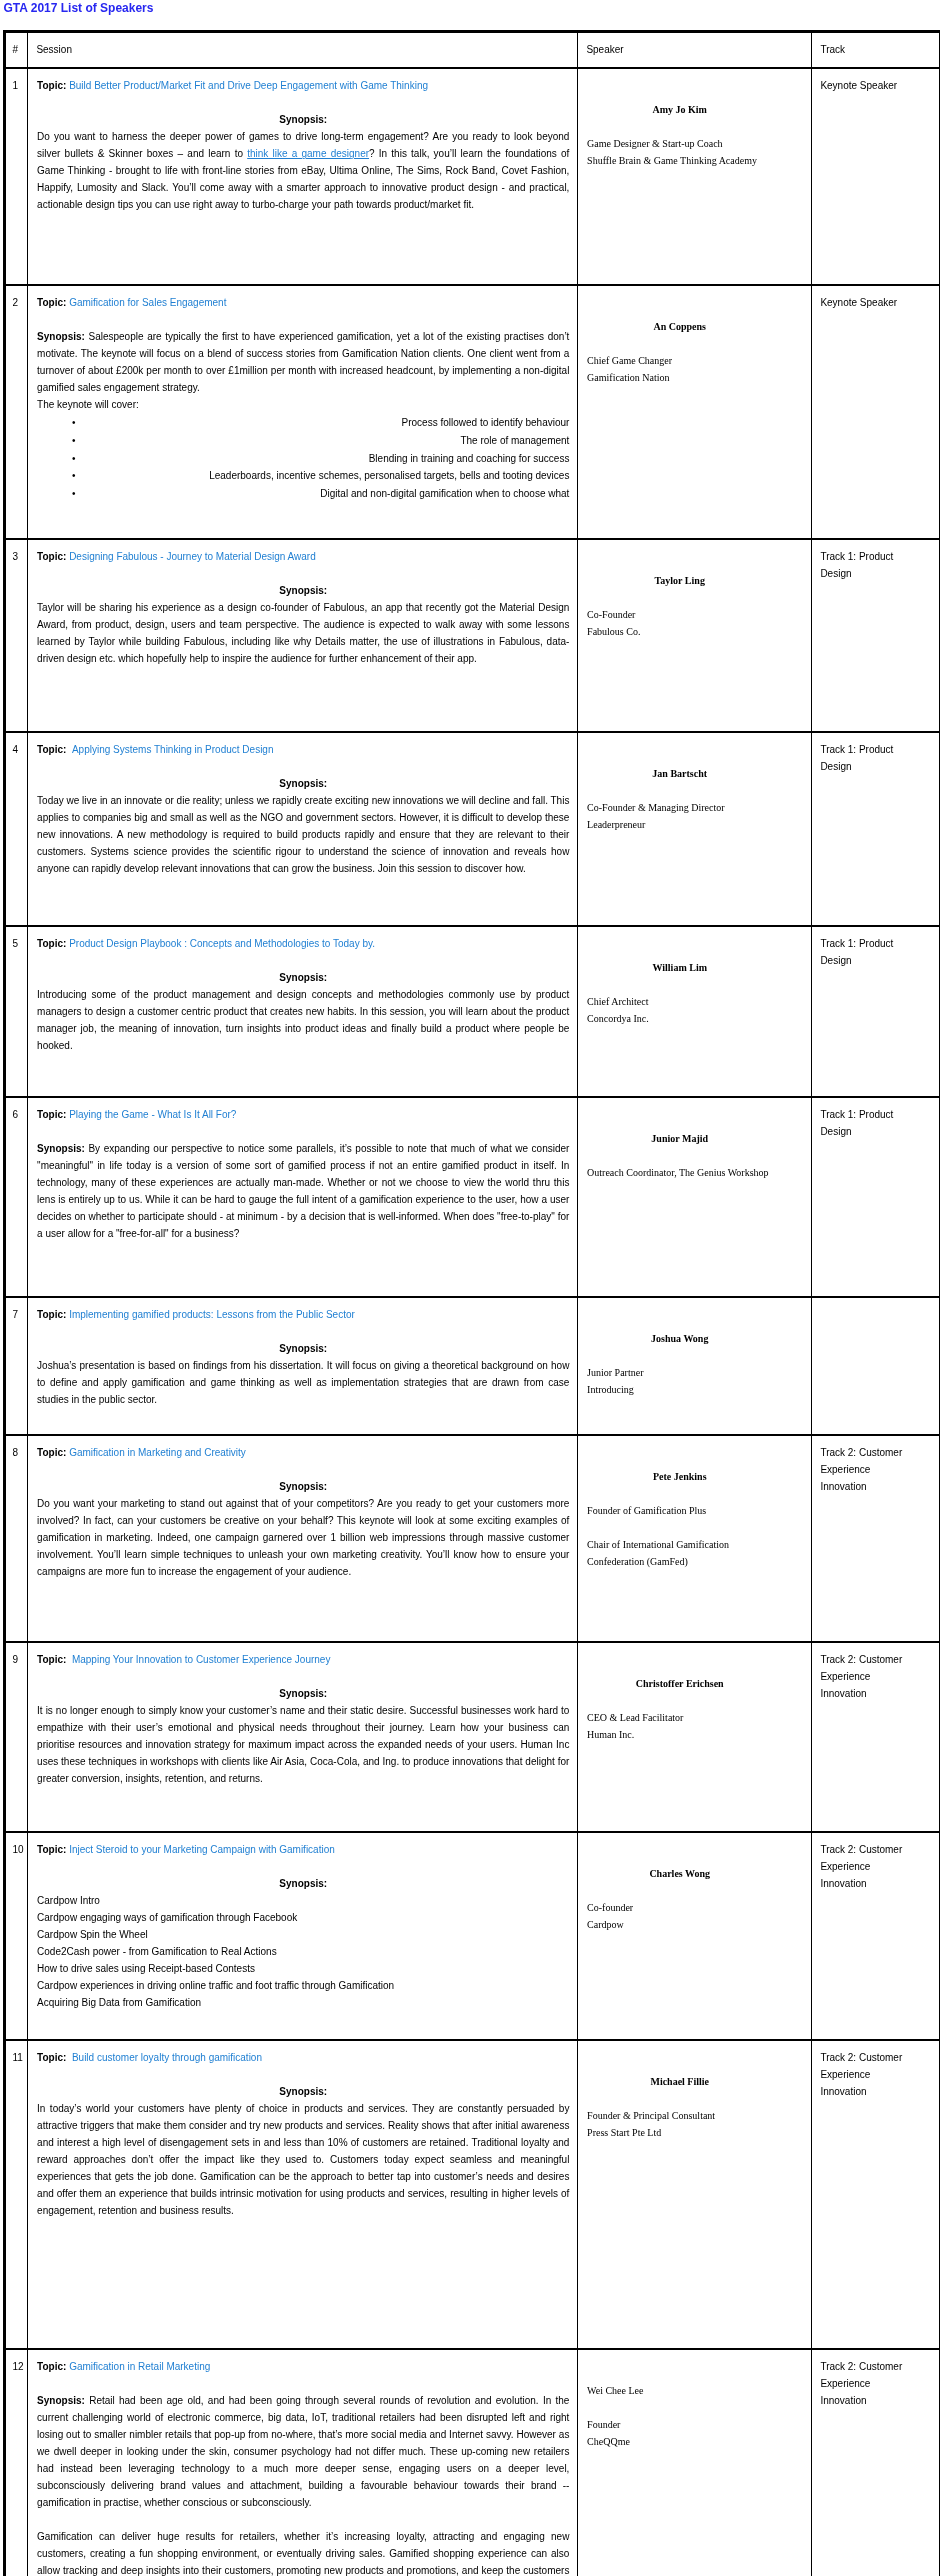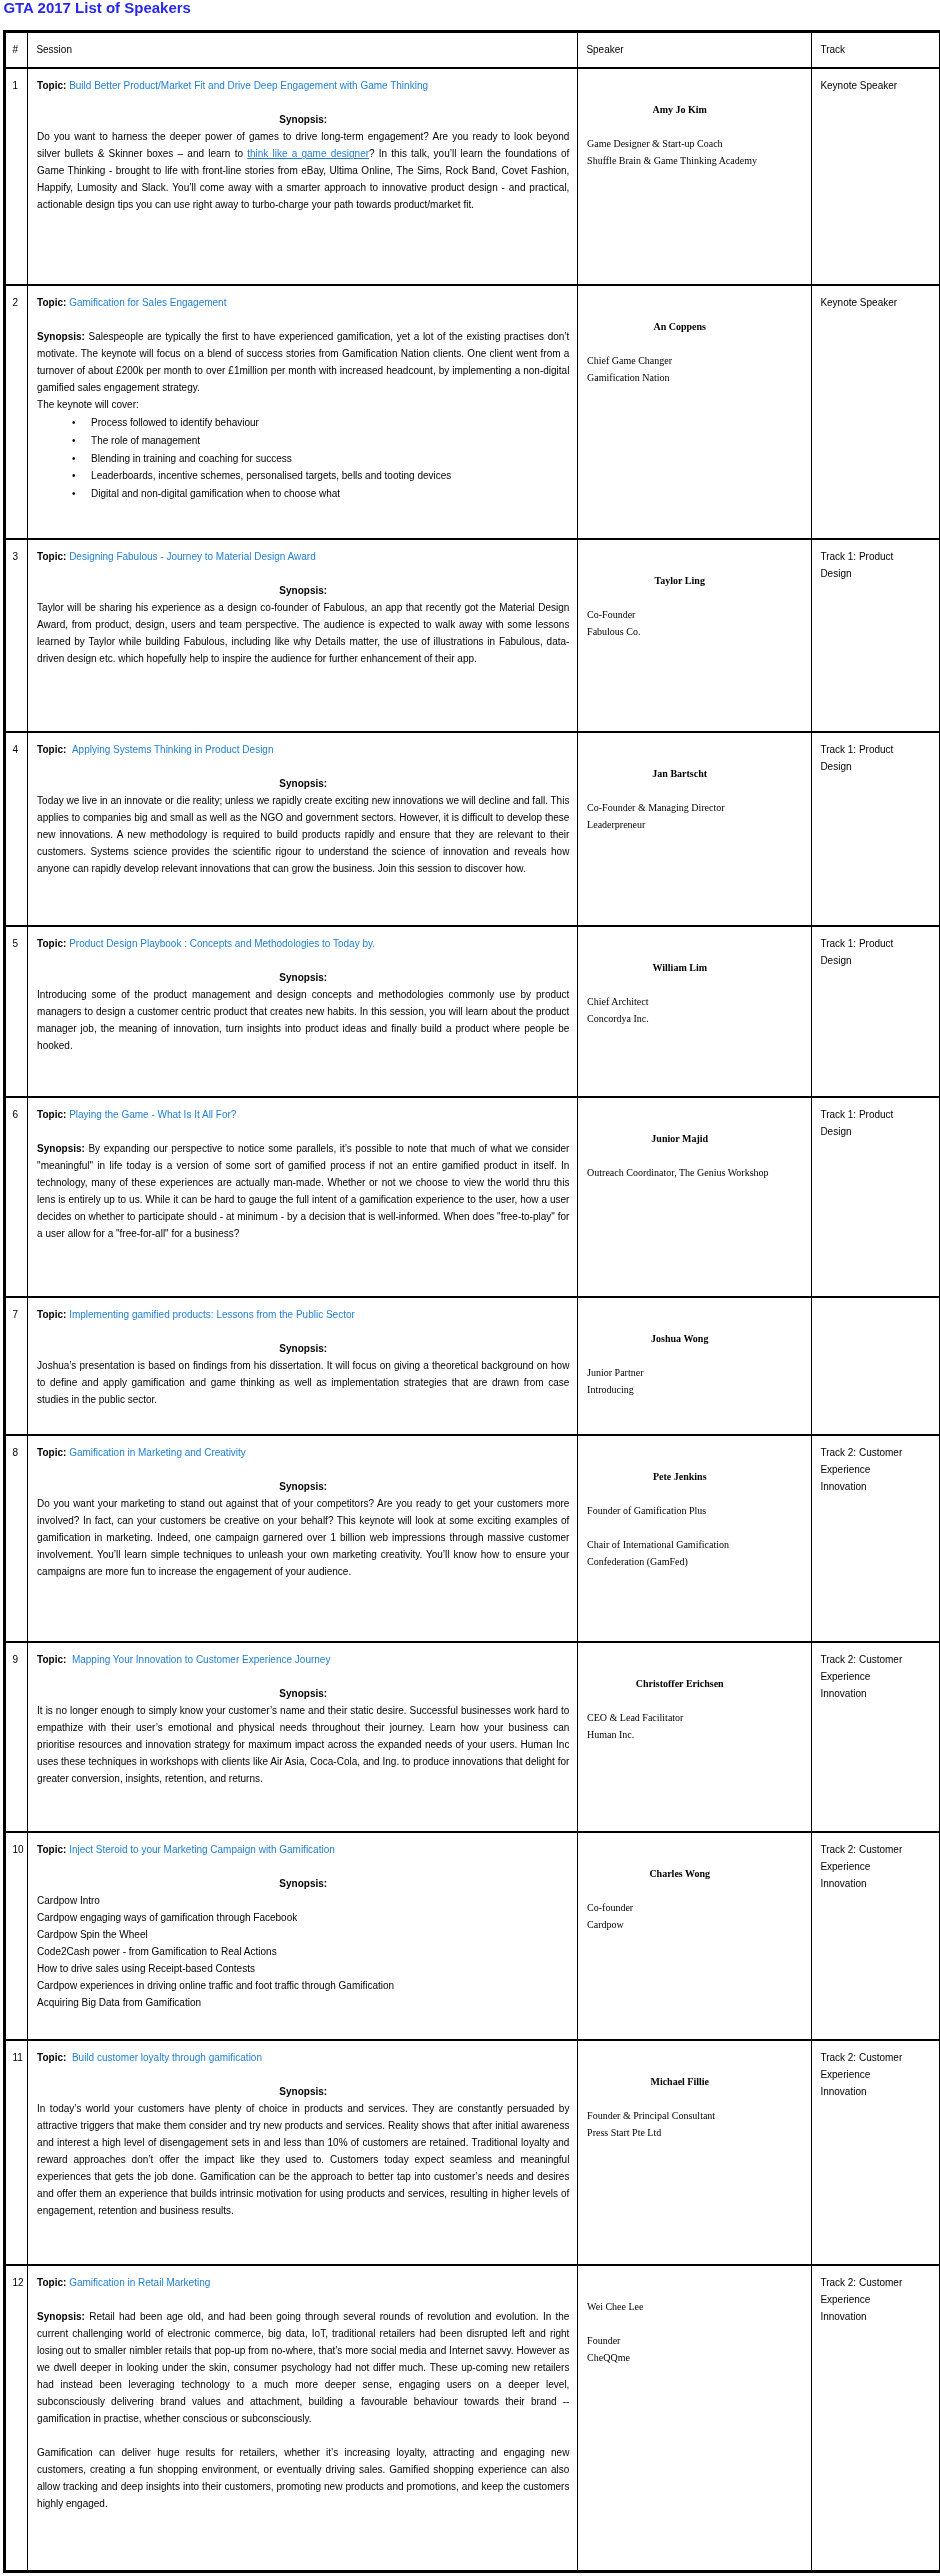--- a/index.html
+++ b/index.html
@@ -4,7 +4,7 @@
 <style>
   html,body{margin:0;padding:0;background:#ffffff;}
   body{width:941px;font-family:"Liberation Sans","DejaVu Sans",sans-serif;color:#000;}
-  .doc-title{color:#2727f0;font-weight:bold;font-size:15px;padding:2px 0 0 3.4px;line-height:12px;}
+  .doc-title{color:#2727f0;font-weight:bold;font-size:12px;padding:2px 0 0 3.4px;line-height:12px;}
   table.speakers{border-collapse:collapse;table-layout:fixed;width:936px;margin:16px 0 0 3.4px;border:3.4px solid #000;}
   col.c-num{width:23px;}
   col.c-session{width:550px;}

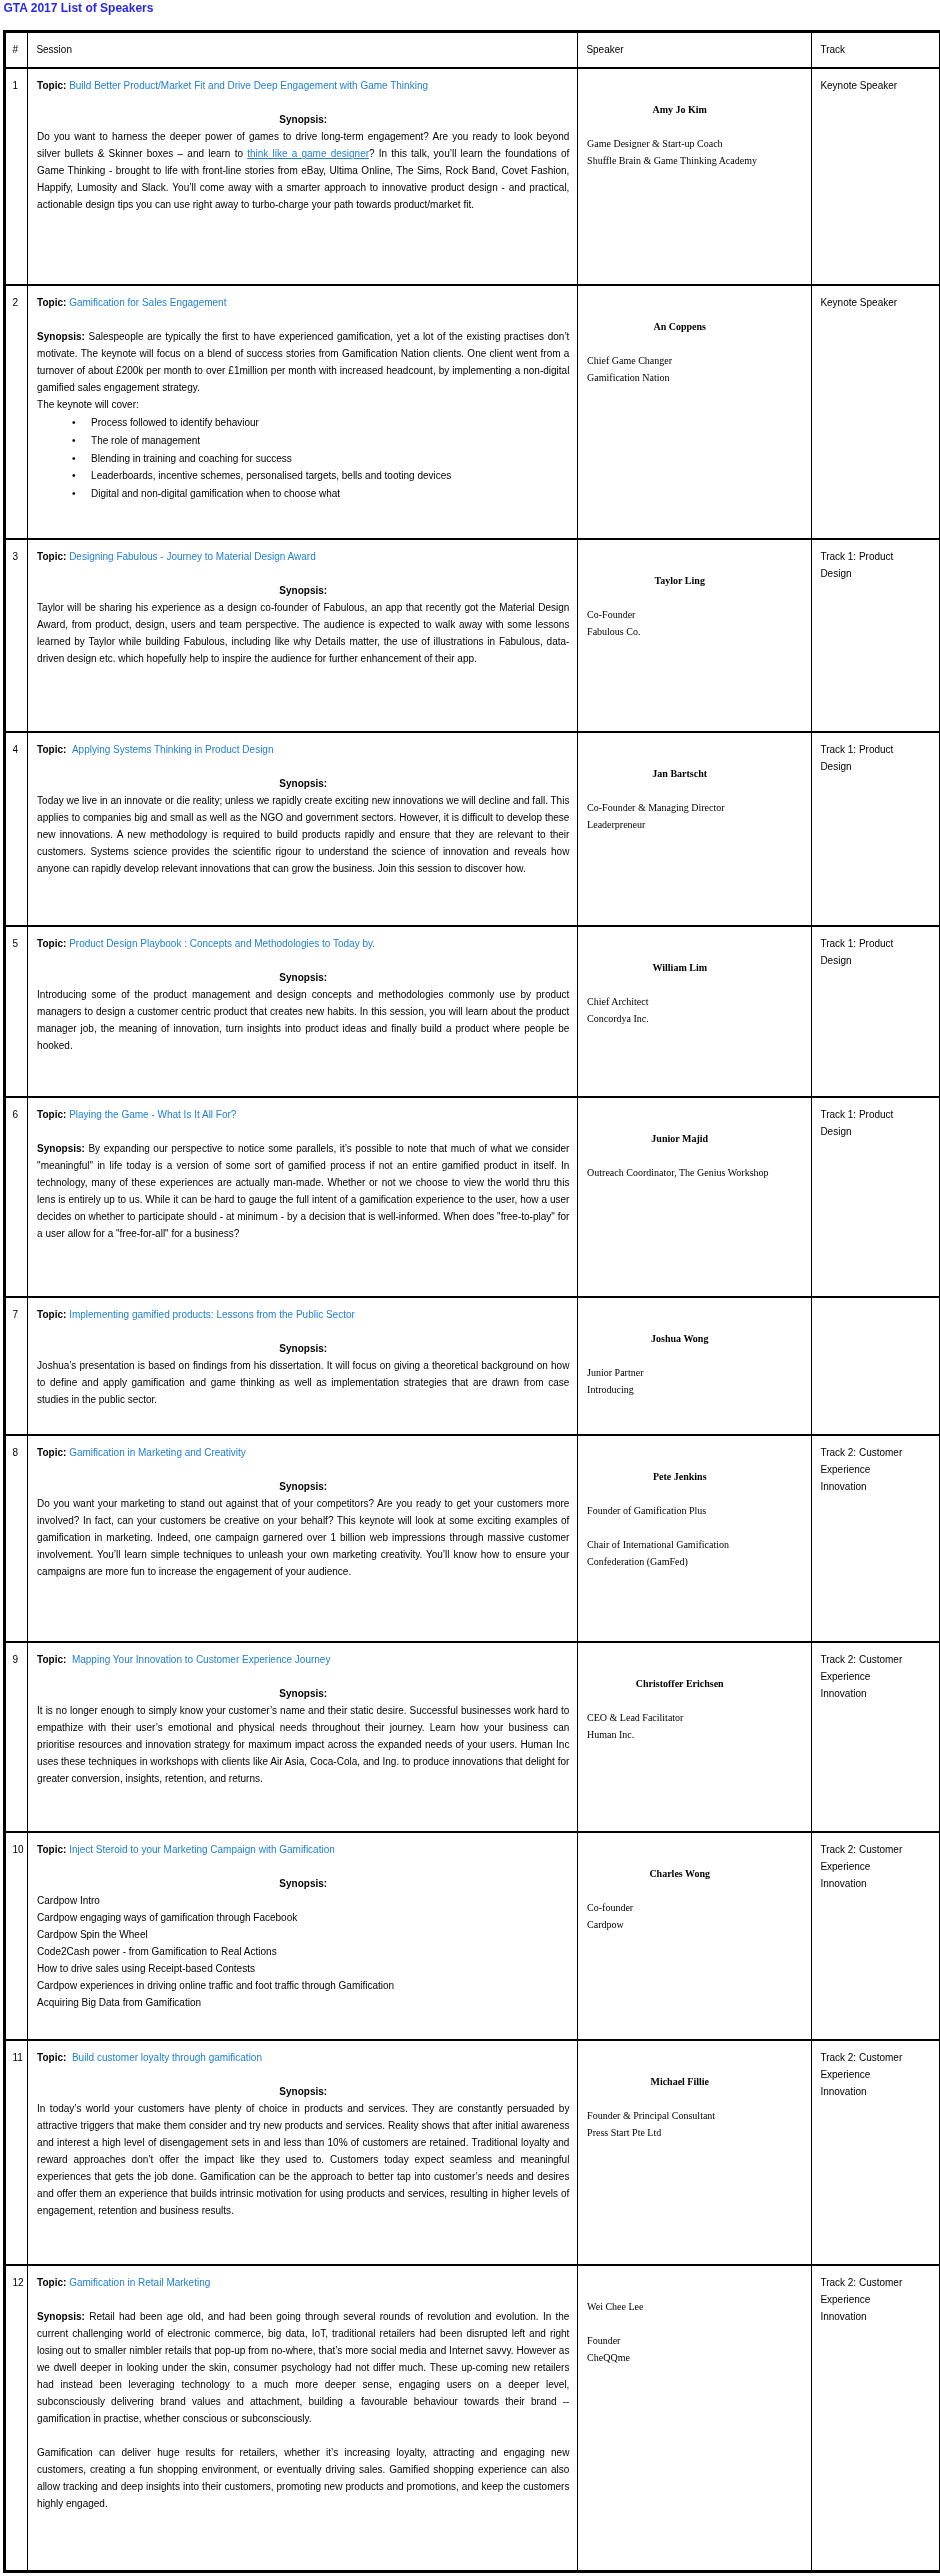--- a/index.html
+++ b/index.html
@@ -26,7 +26,7 @@
   .p{margin:0;}
   .j{text-align:justify;}
   .gap{height:17px;}
-  .bullet{position:relative;padding-left:54px;margin:0.7px 0;}
+  .bullet{position:relative;padding-left:54px;margin:0.7px 0;text-align:right;}
   .bullet::before{content:"\2022";position:absolute;left:35px;top:0;}
 </style>
 </head>

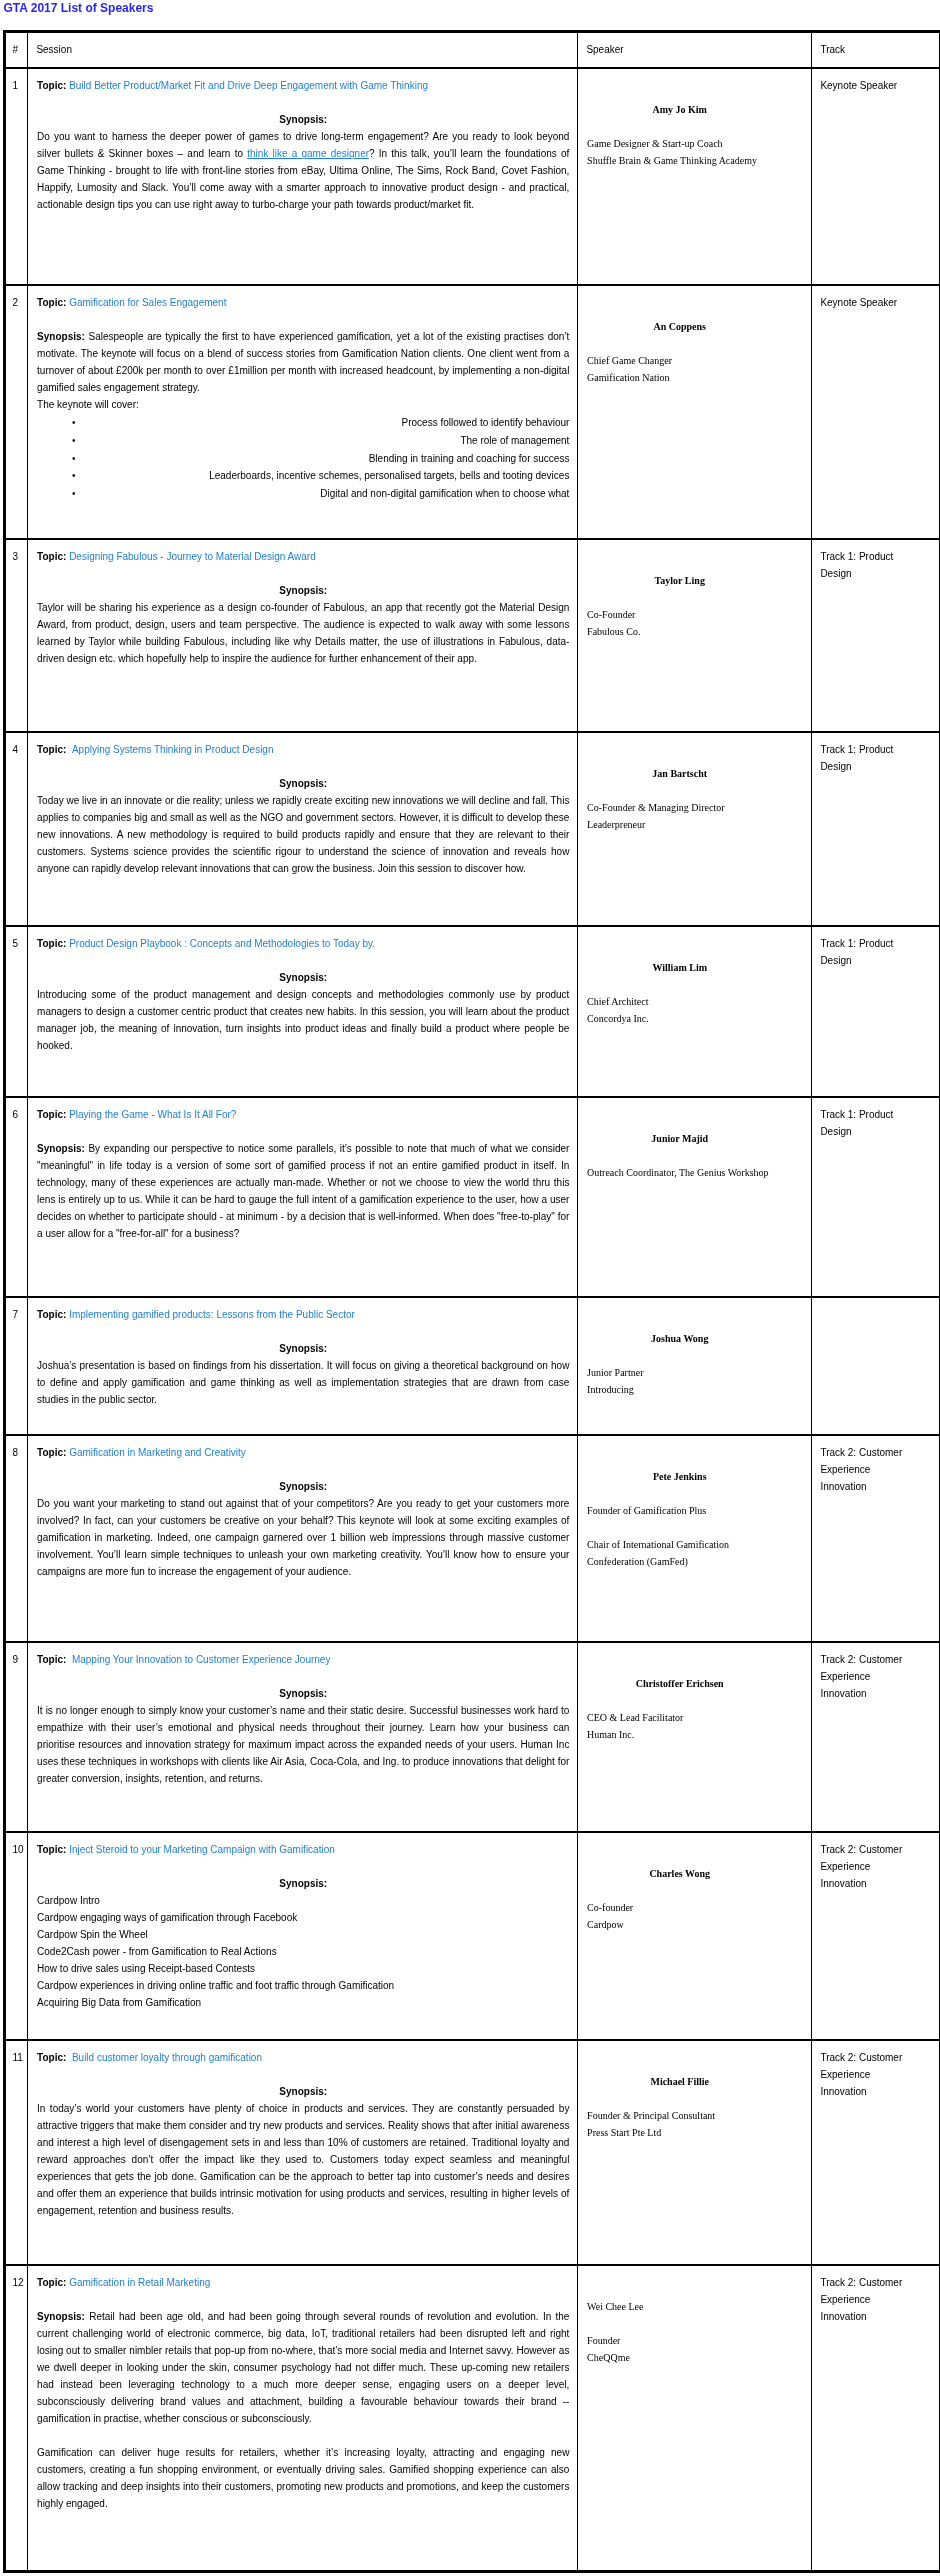--- a/index.html
+++ b/index.html
@@ -220,7 +220,7 @@
         </td>
         <td class="track">Track 2: Customer Experience Innovation</td>
       </tr>
-      <tr style="height: 225px;">
+      <tr style="height: 309px;">
         <td class="num">11</td>
         <td class="session">
           <div class="topic p"><b>Topic:</b> <span class="tlink">&nbsp;Build customer loyalty through gamification</span></div>

